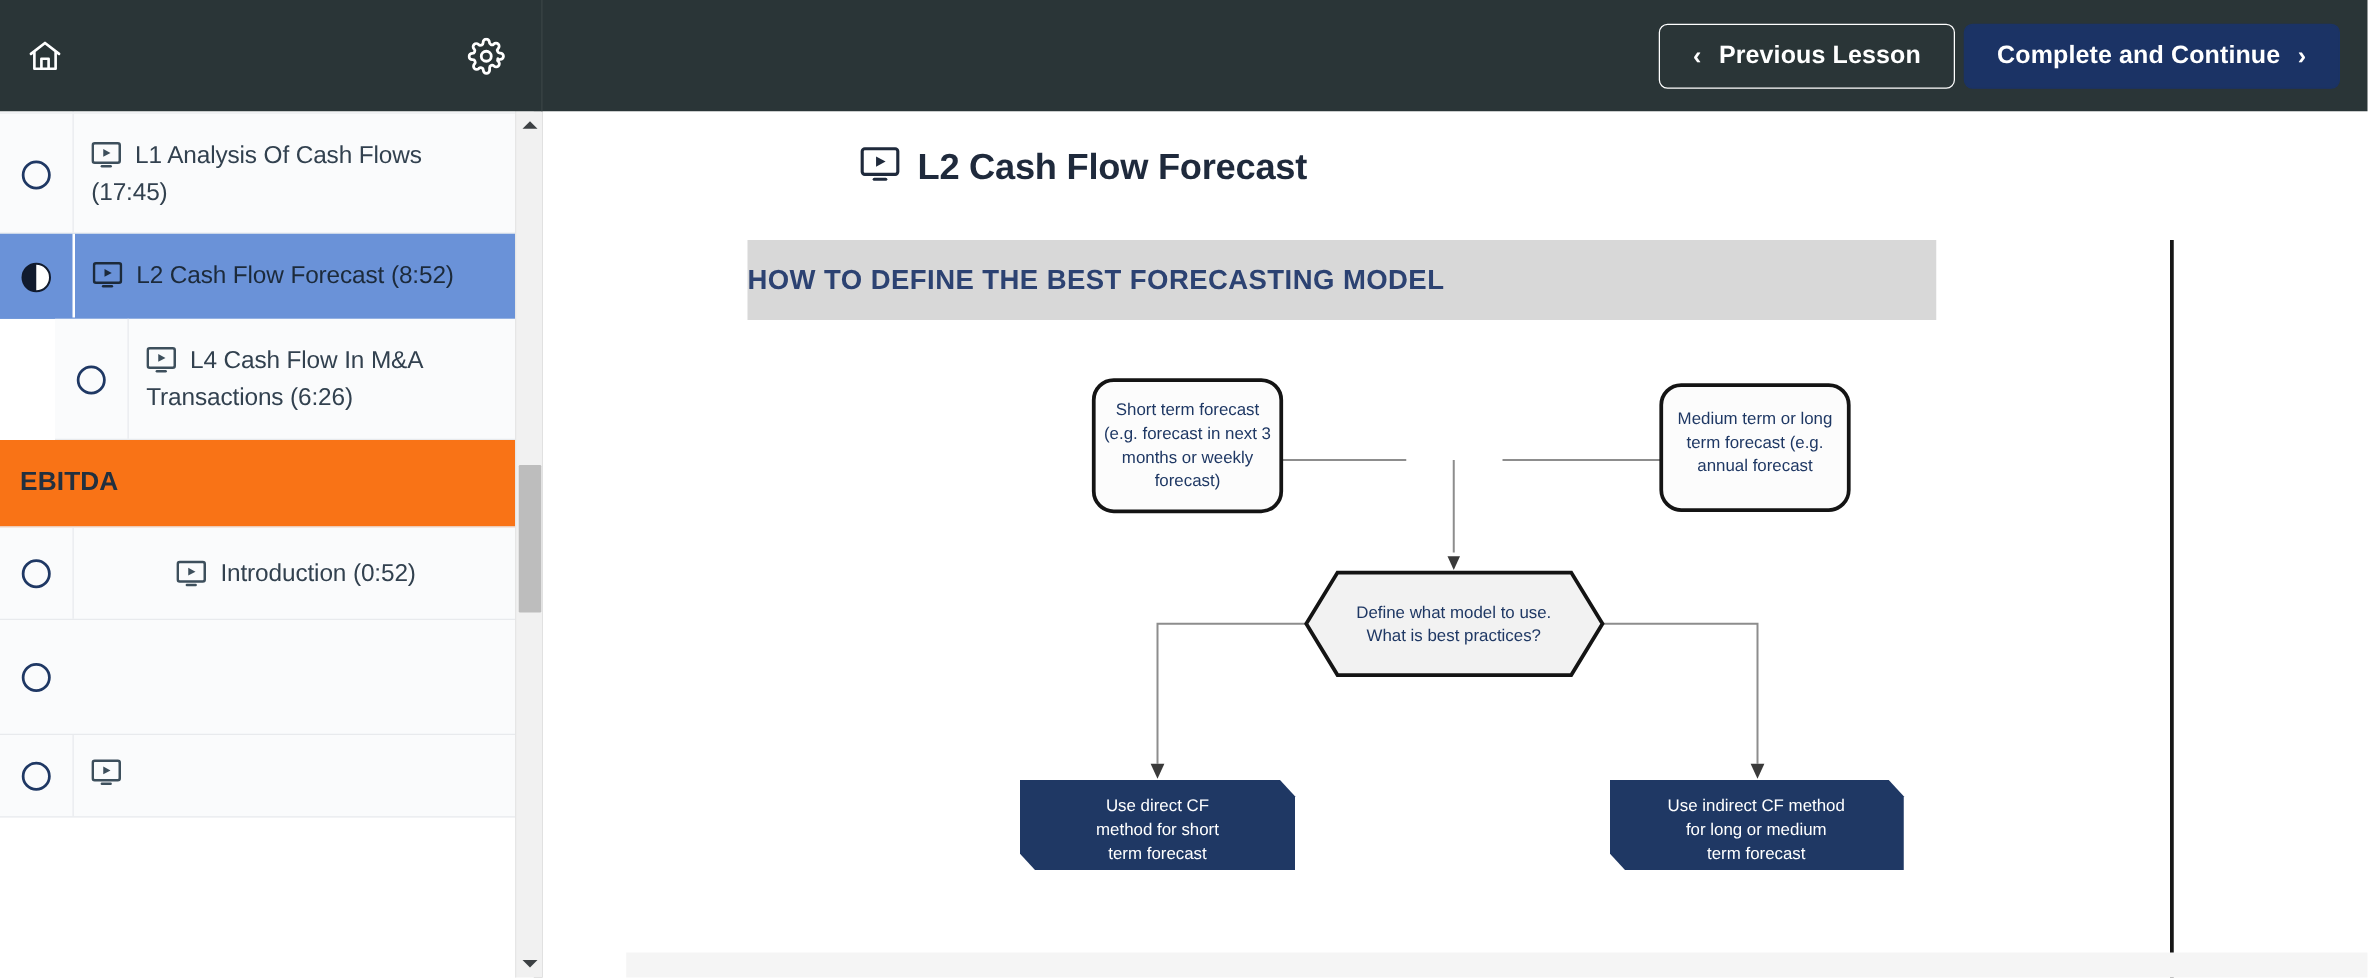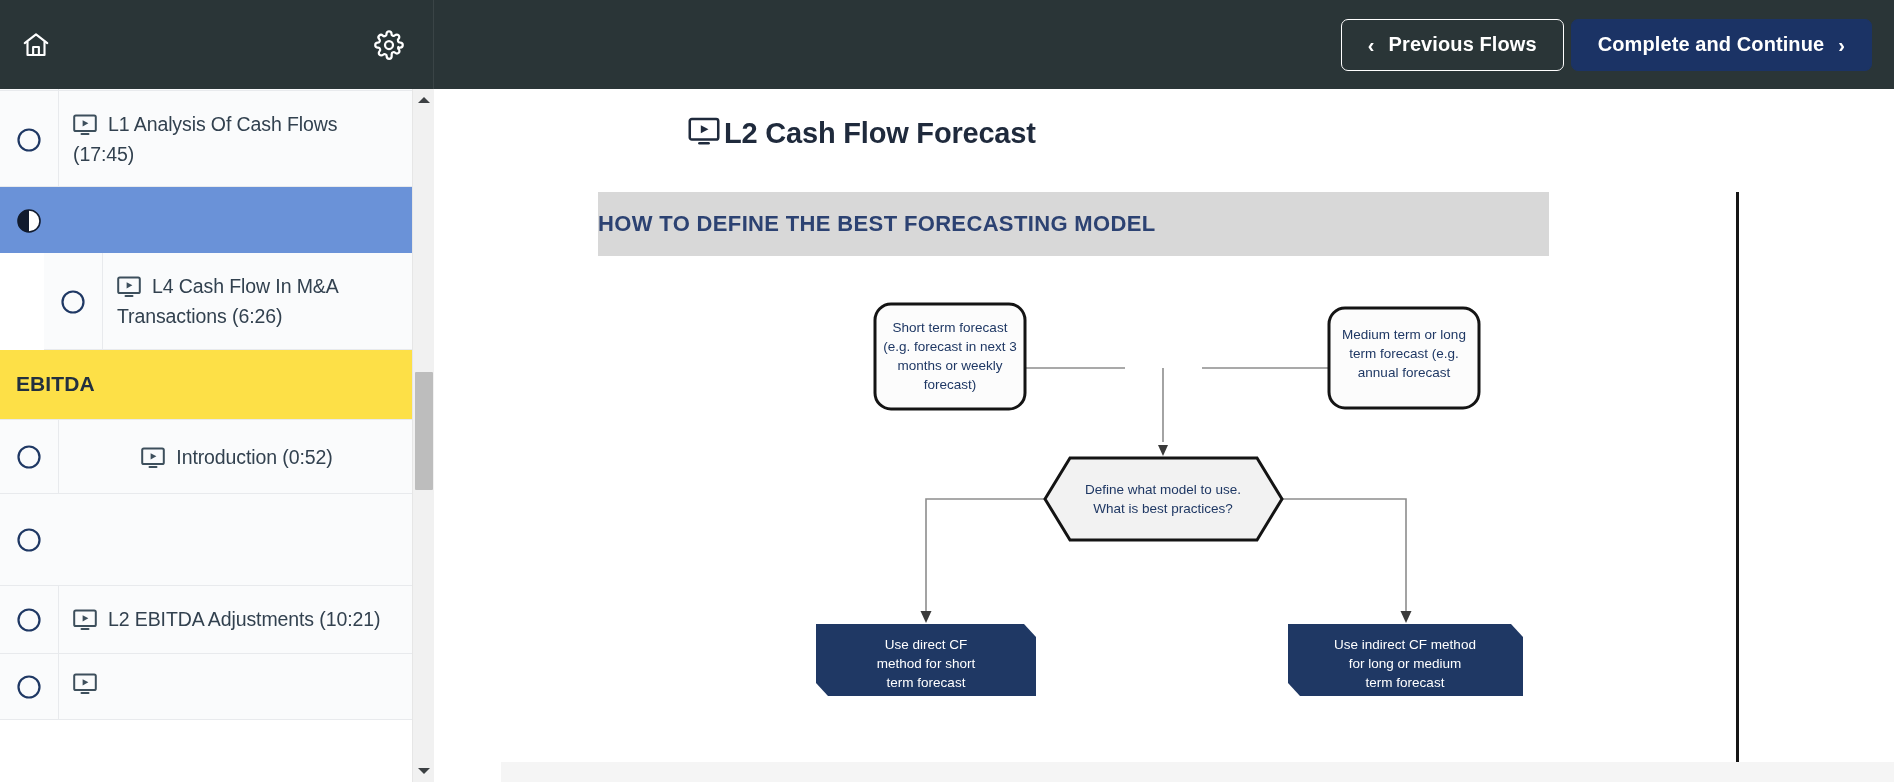--- a/index.html
+++ b/index.html
@@ -237,7 +237,7 @@
   <div class="topbar-right">
     <div class="nav-btn prev">
       <span class="chev">‹</span>
-      <span>Previous Flows</span>
+      <span>Previous Lesson</span>
     </div>
     <div class="nav-btn next">
       <span>Complete and Continue</span>

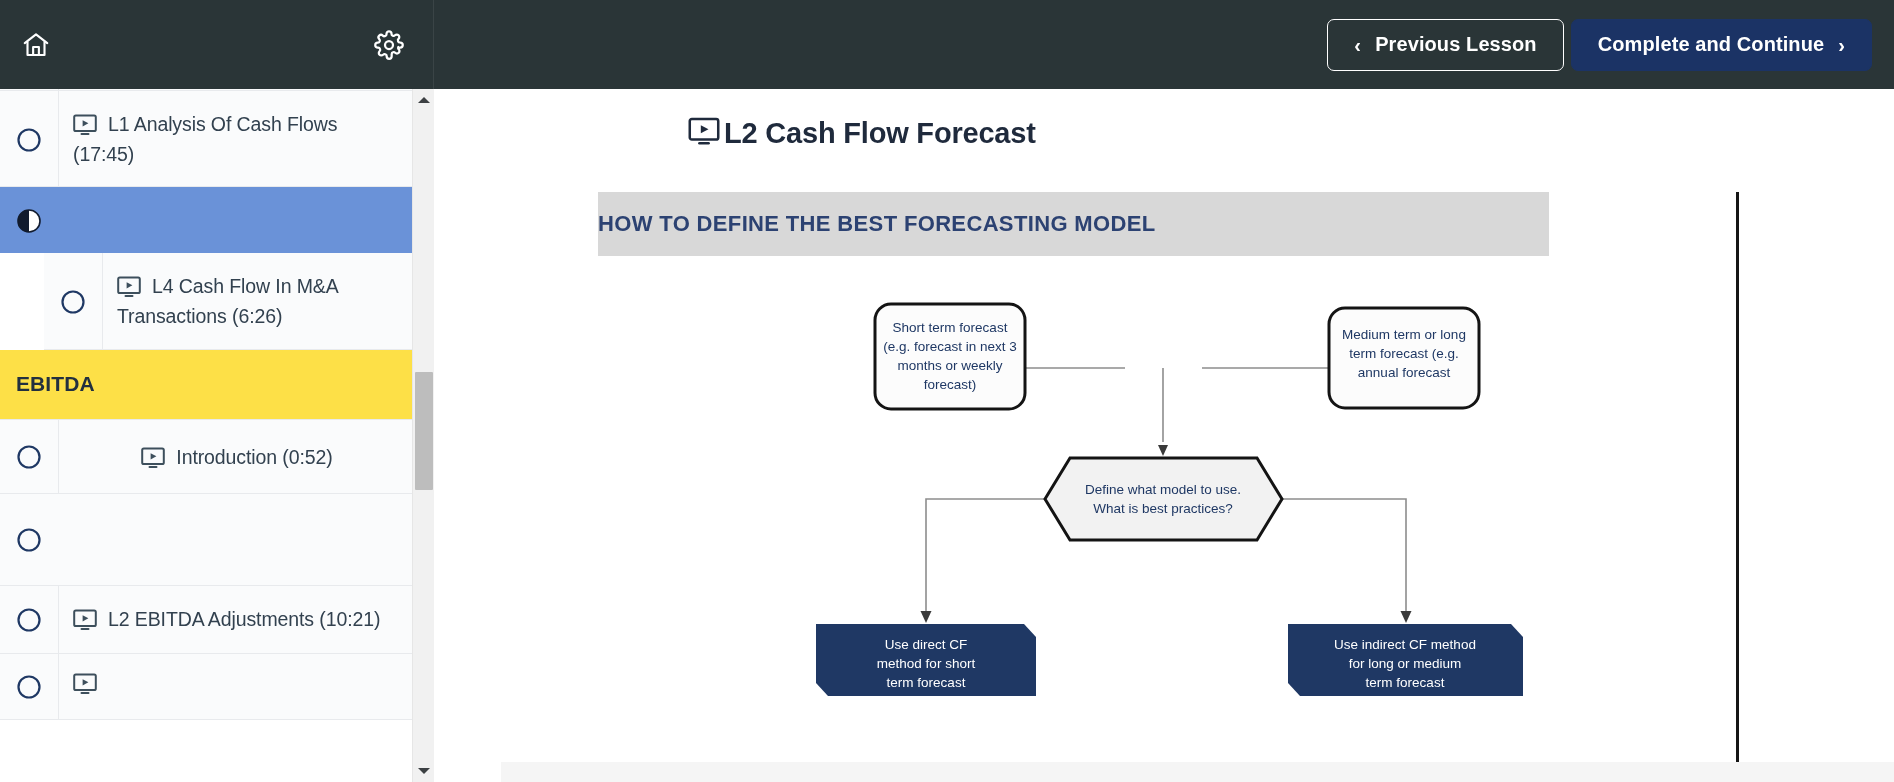--- a/index.html
+++ b/index.html
@@ -163,7 +163,7 @@
     overflow: hidden;
   }
   .lesson-title {
-    display: flex; align-items: center; gap: 4px;
+    display: flex; align-items: center; gap: 14px;
     padding: 28px 0 0 253px;
   }
   .lesson-title .ttl {

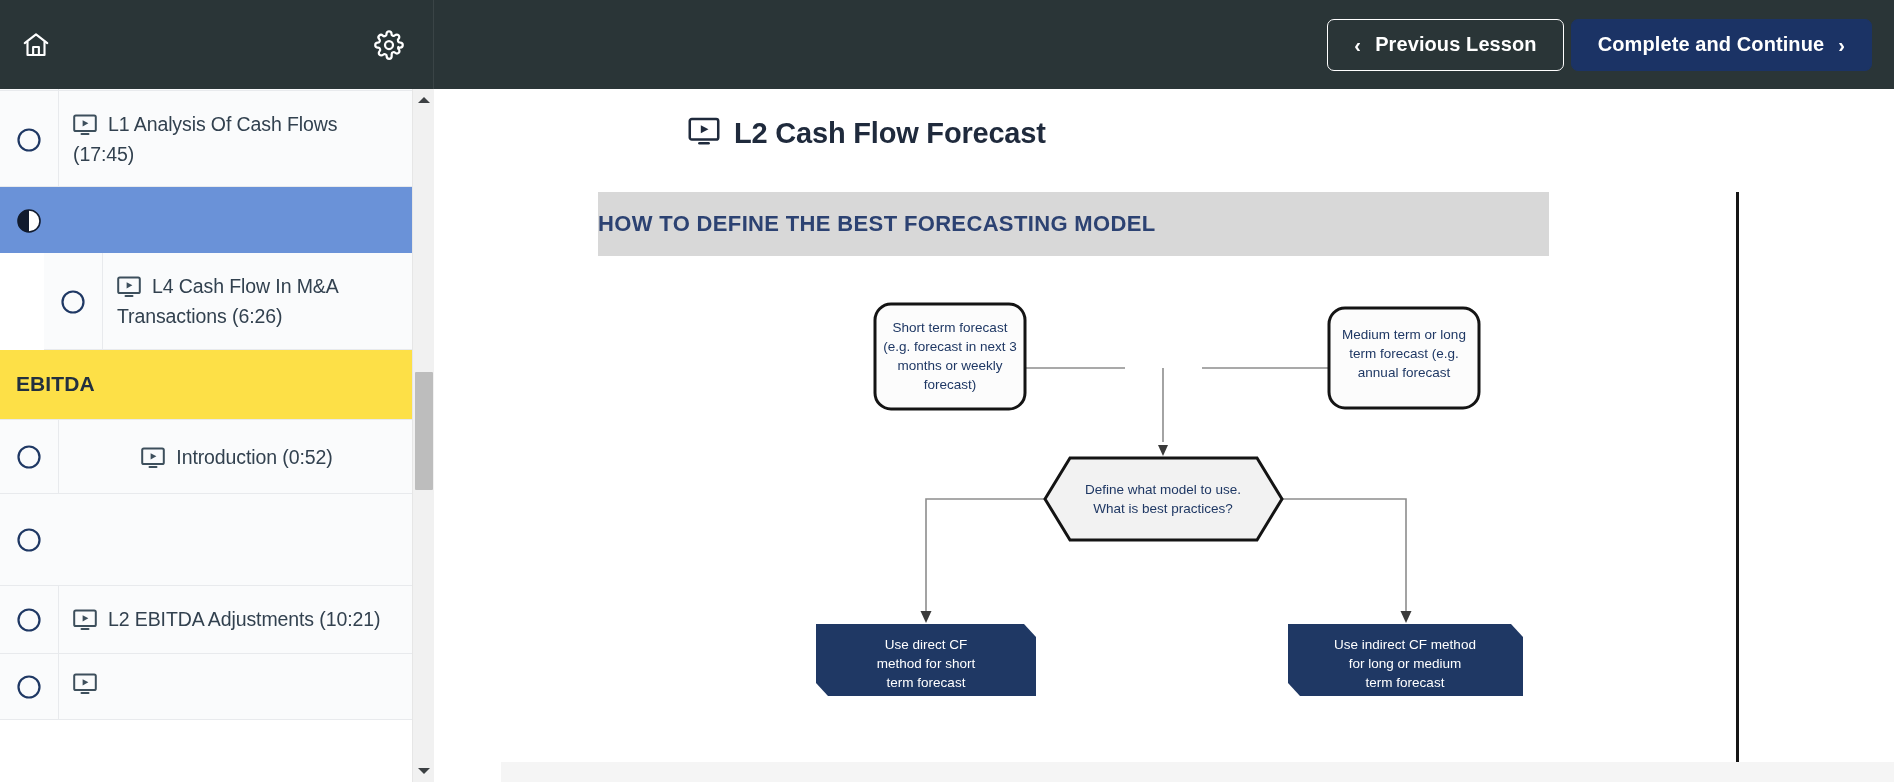--- a/index.html
+++ b/index.html
@@ -284,6 +284,15 @@
           <path d="M13 2 A11 11 0 0 0 13 24 Z" fill="#111b2e"></path>
         </svg>
       </div>
+      <div class="body-cell">
+        <span class="vid-ico">
+          <svg width="24" height="22" viewBox="0 0 24 22" fill="none" stroke="#1c2a3a" stroke-width="2">
+            <rect x="1.2" y="1.5" width="21.6" height="15.6" rx="1.6"></rect>
+            <path d="M9.6 6.2 L15.4 9.3 L9.6 12.4 Z" fill="#1c2a3a" stroke="none"></path>
+            <path d="M8.5 20 H15.5" stroke-linecap="round"></path>
+          </svg>
+        </span><span class="lesson-text">L2 Cash Flow Forecast (8:52)</span>
+      </div>
     </div>
 
 

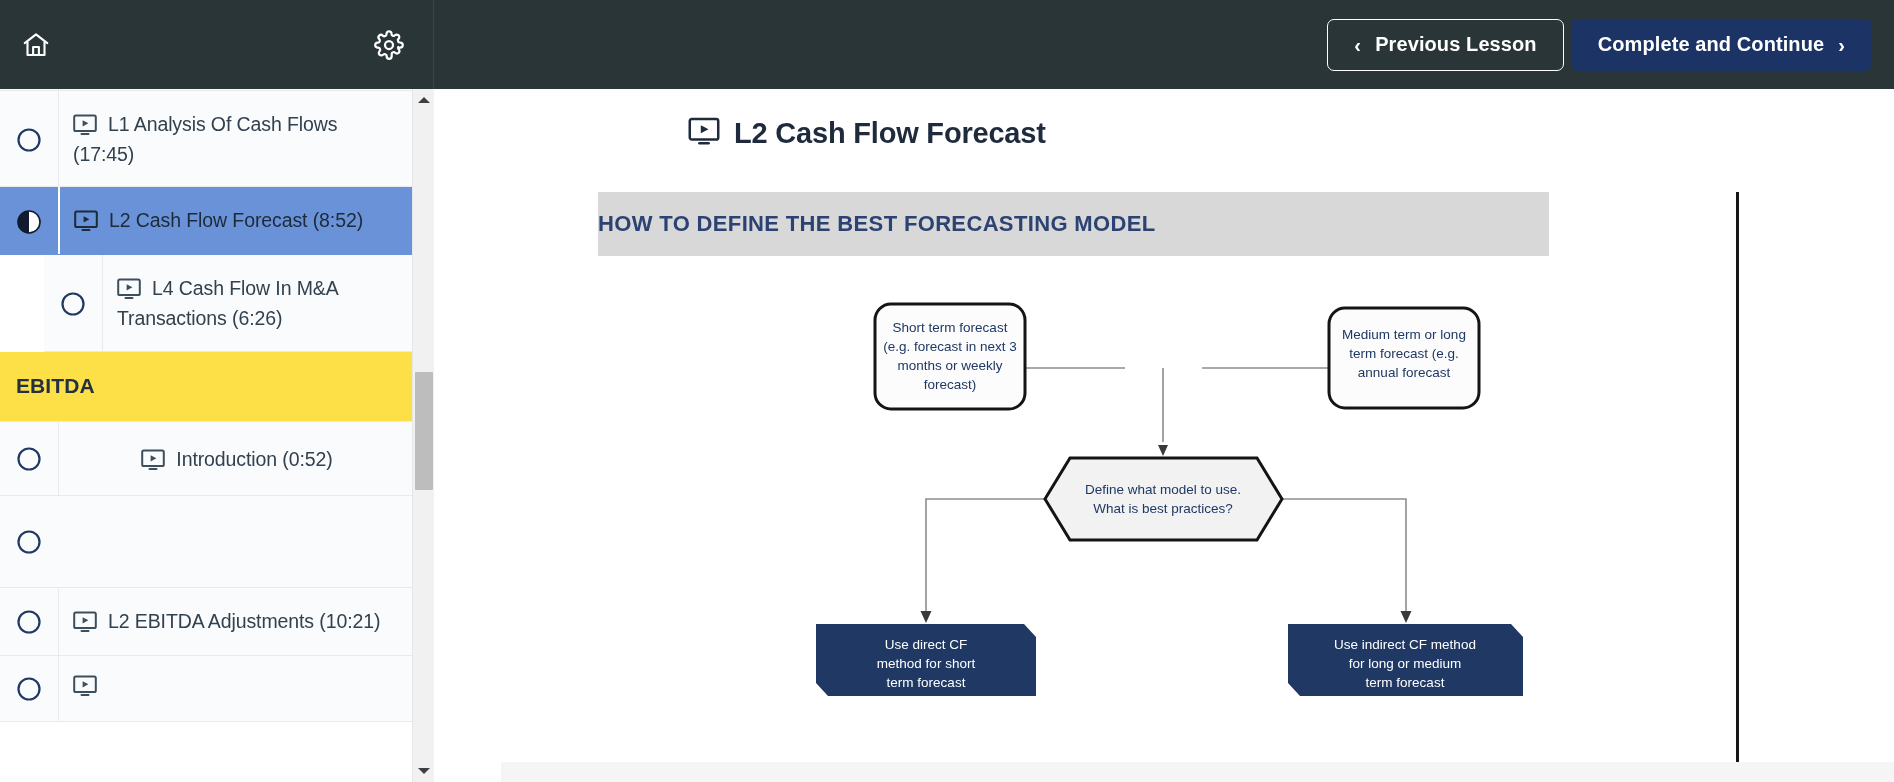--- a/index.html
+++ b/index.html
@@ -109,7 +109,7 @@
   }
   .circle-ico { display: block; }
   .section-head {
-    background: #fde047;
+    background: #f97316;
     min-height: 70px;
     display: flex; align-items: center;
     padding: 0 0 0 16px;

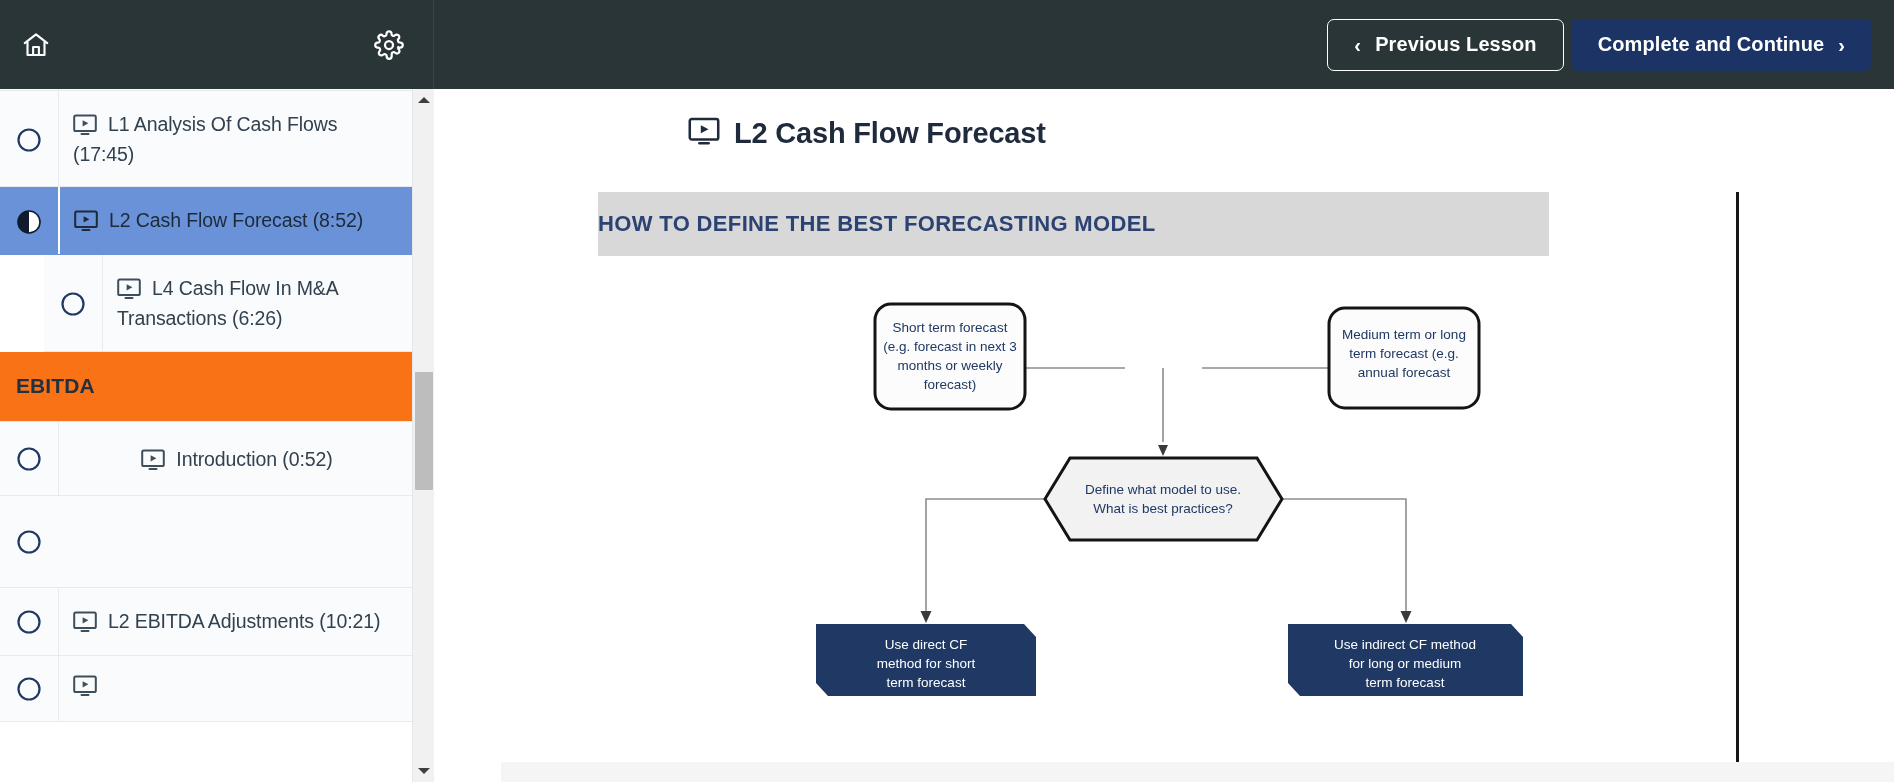--- a/index.html
+++ b/index.html
@@ -342,22 +342,6 @@
       </div>
     </div>
 
-    <div class="lesson">
-      <div class="status-cell">
-        <svg class="circle-ico" width="26" height="26" viewBox="0 0 26 26">
-          <circle cx="13" cy="13" r="10.5" fill="none" stroke="#1f3864" stroke-width="2.2"></circle>
-        </svg>
-      </div>
-      <div class="body-cell">
-        <span class="vid-ico">
-          <svg width="24" height="22" viewBox="0 0 24 22" fill="none" stroke="#3d4f5c" stroke-width="2">
-            <rect x="1.2" y="1.5" width="21.6" height="15.6" rx="1.6"></rect>
-            <path d="M9.6 6.2 L15.4 9.3 L9.6 12.4 Z" fill="#3d4f5c" stroke="none"></path>
-            <path d="M8.5 20 H15.5" stroke-linecap="round"></path>
-          </svg>
-        </span><span class="lesson-text">L2 EBITDA Adjustments (10:21)</span>
-      </div>
-    </div>
 
     <div class="lesson">
       <div class="status-cell">

